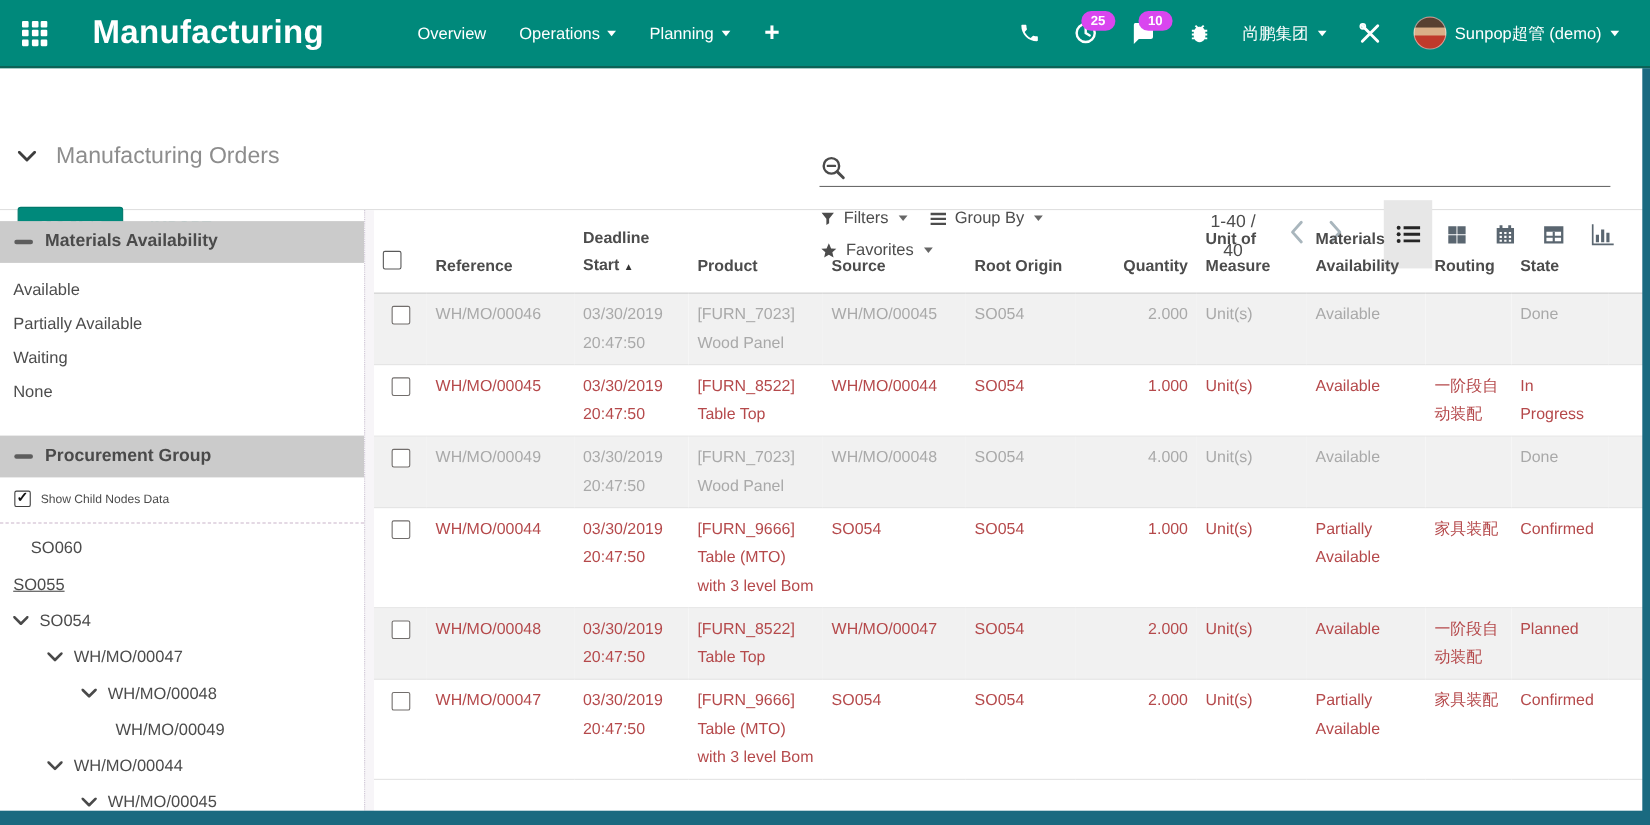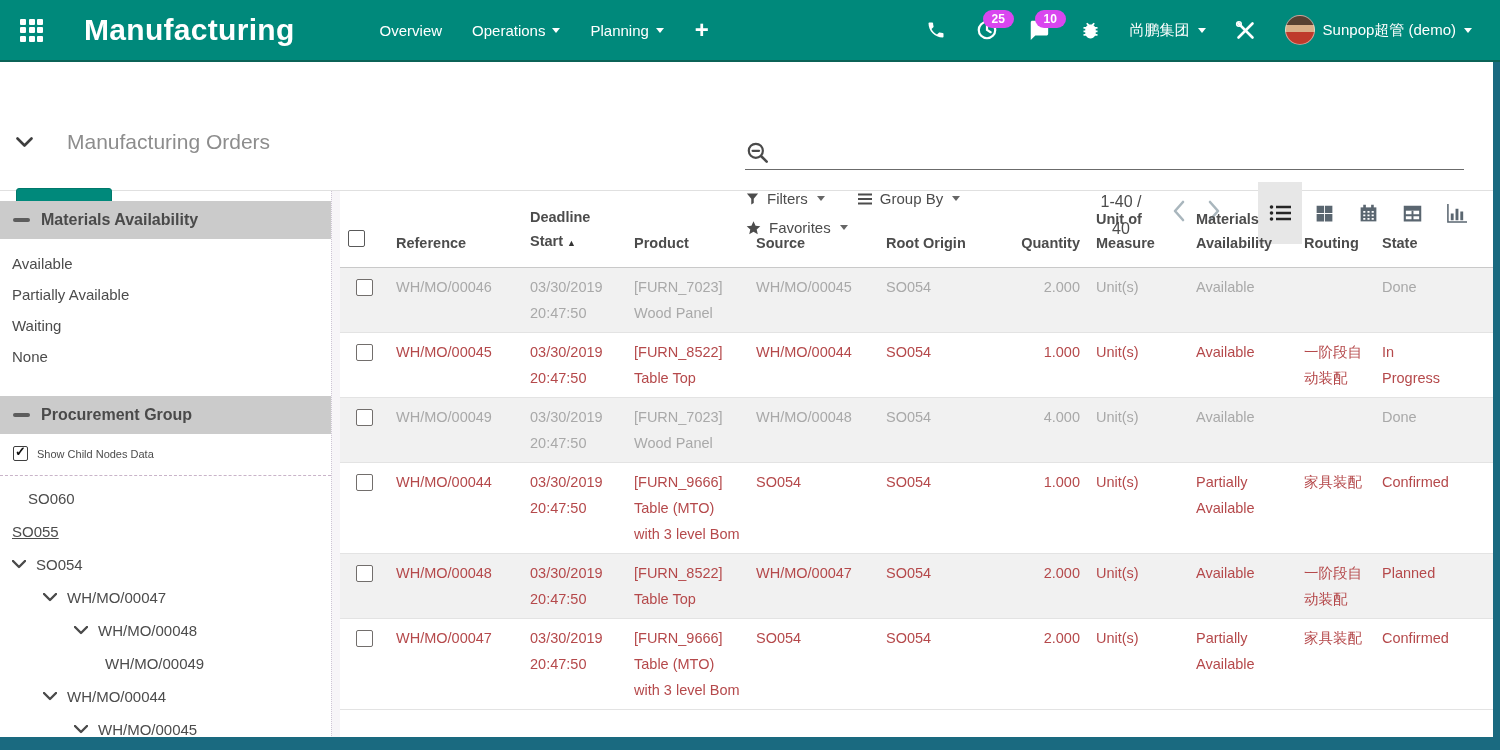--- a/index.html
+++ b/index.html
@@ -23,7 +23,7 @@
 
   
   .control-bar { position:relative; height:129px; border-bottom:1px solid #e0e0e0; background:#fff; }
-  .breadcrumb { position:absolute; left:16px; top:76px; transform:translateY(-50%); display:flex; align-items:center; gap:34px; top:94px; }
+  .breadcrumb { position:absolute; left:16px; top:76px; transform:translateY(-50%); display:flex; align-items:center; gap:18px; top:94px; }
   .breadcrumb { top:80px; }
   .bc-title { font-size:21px; color:#8d8d8d; }
   .btn-row { position:absolute; left:16px; top:126px; display:flex; align-items:center; gap:24px; }

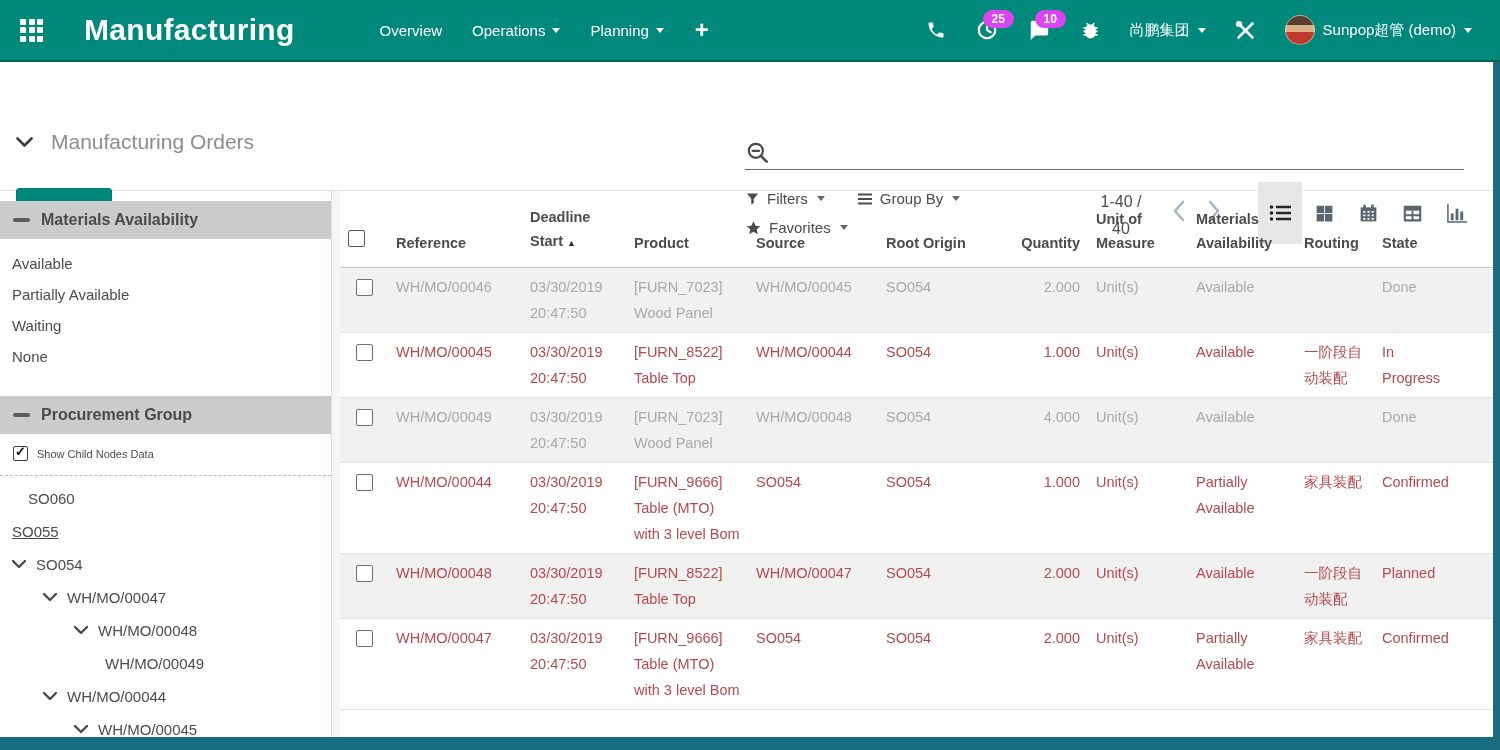--- a/index.html
+++ b/index.html
@@ -34,7 +34,7 @@
   .search-input { flex:1; border:none; outline:none; font-size:18px; color:#555; font-family:"Liberation Sans",sans-serif; background:transparent; }
   .search-input::placeholder { color:#bdbdbd; }
   .filters-block { position:absolute; left:745px; top:122px; font-size:15px; color:#4c4c4c; }
-  .fline { display:flex; align-items:center; height:29px; gap:32px;text-align:center; }
+  .fline { display:flex; align-items:center; height:29px; gap:20px;text-align:center; }
   .fbtn { display:flex; align-items:center; gap:7px; cursor:pointer; white-space:nowrap; }
   .caret-dk { width:0; height:0; border-left:4.5px solid transparent; border-right:4.5px solid transparent; border-top:5px solid #666; display:inline-block; margin-left:2px; }
   .pager { position:absolute; left:1082px; top:126px; width:78px; text-align:center; font-size:16px; color:#4c4c4c; line-height:27px; }

